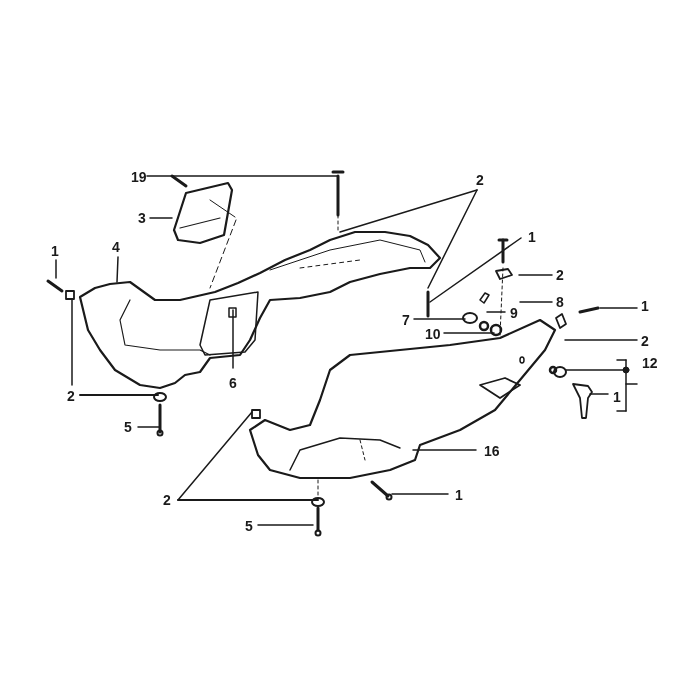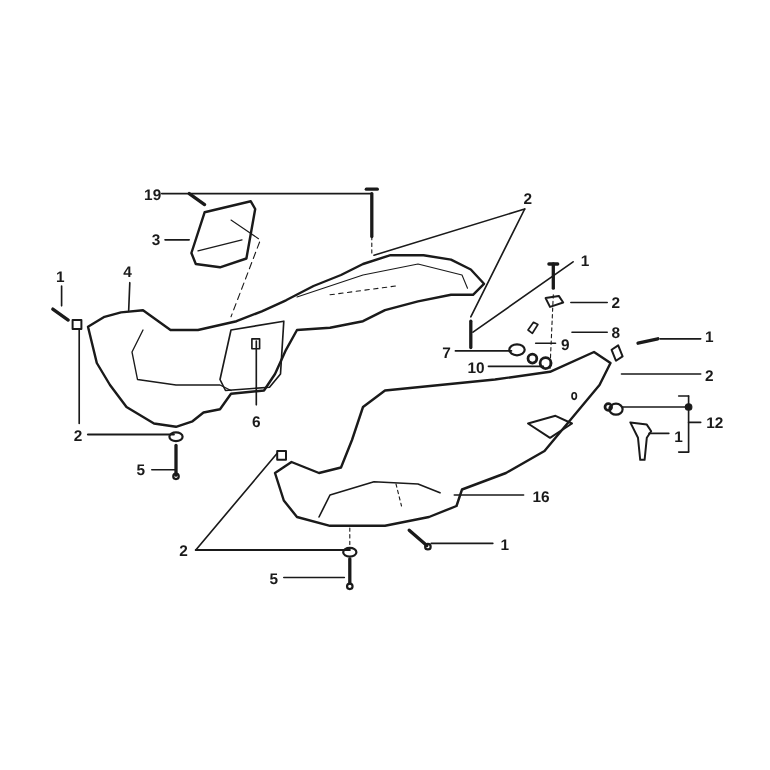--- a/index.html
+++ b/index.html
@@ -133,7 +133,7 @@
 <div class="lbl" style="left:510px;top:306px">9</div>
 <div class="lbl" style="left:641px;top:334px">2</div>
 <div class="lbl" style="left:425px;top:327px">10</div>
-<div class="lbl" style="left:642px;top:377px">12</div>
+<div class="lbl" style="left:642px;top:356px">12</div>
 <div class="lbl" style="left:229px;top:376px">6</div>
 <div class="lbl" style="left:67px;top:389px">2</div>
 <div class="lbl" style="left:613px;top:390px">1</div>

